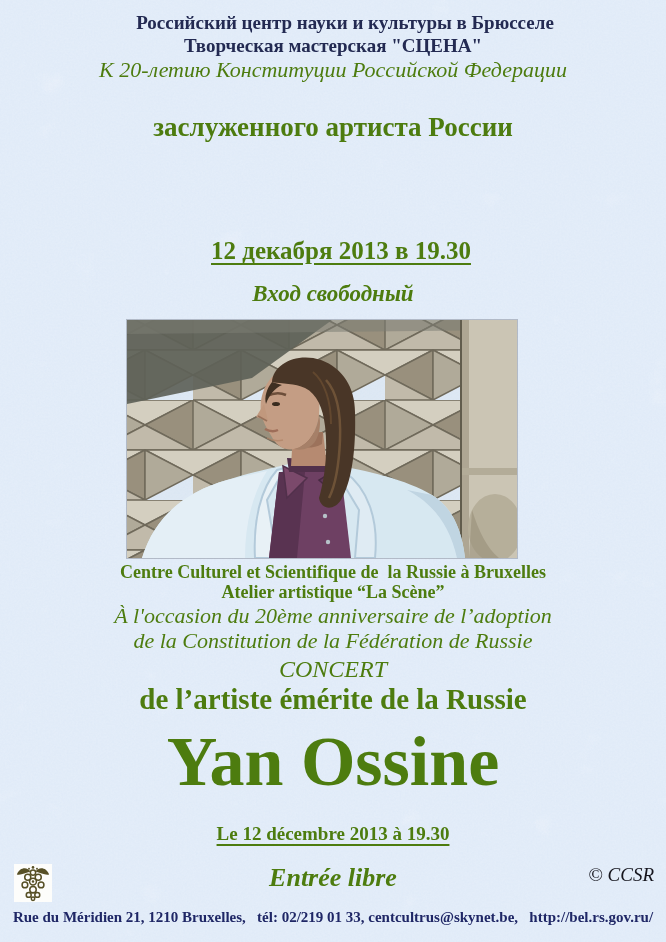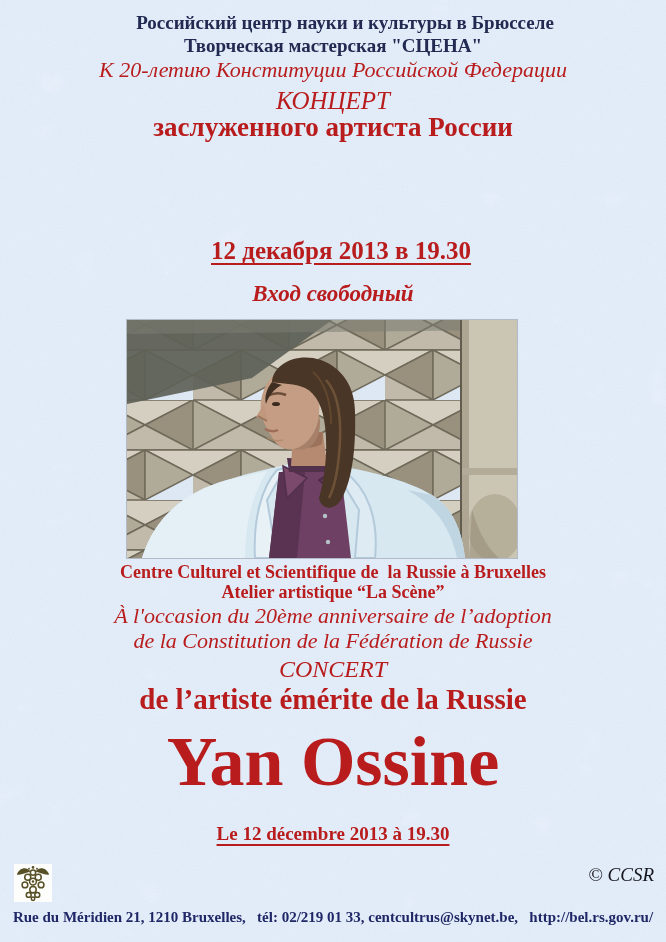--- a/index.html
+++ b/index.html
@@ -11,7 +11,7 @@
   .bg-tex{position:absolute;left:0;top:0;}
   .line{
     position:absolute;left:0;right:0;text-align:center;
-    white-space:pre;color:#b91c1c;line-height:1.15;
+    white-space:pre;color:#4d7c0f;line-height:1.15;
   }
   .navy{color:#232a52;}
   .b{font-weight:bold;}

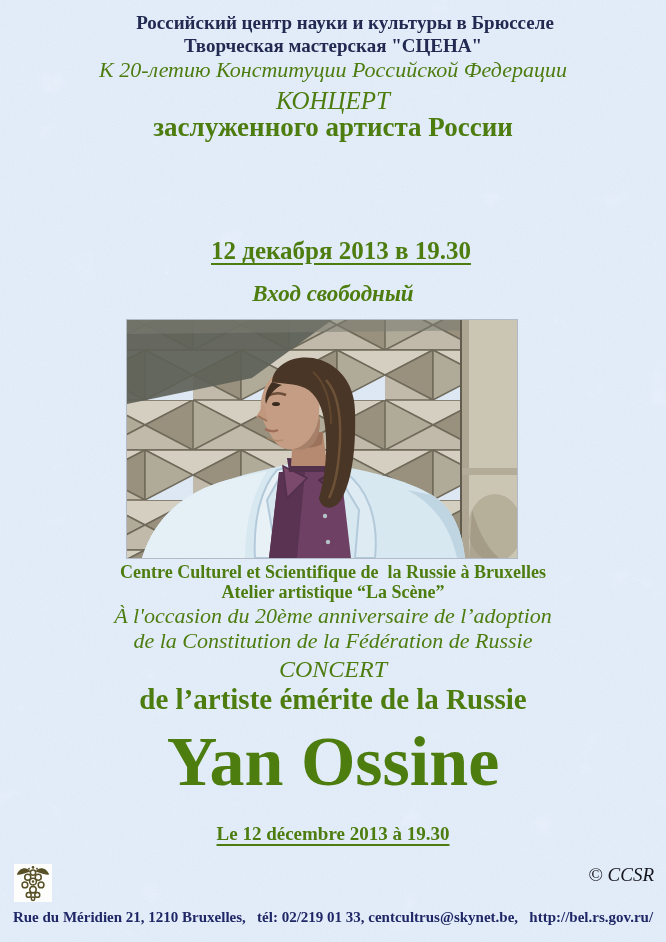--- a/index.html
+++ b/index.html
@@ -80,7 +80,6 @@
   <div class="line b navy org-ru-1">Российский центр науки и культуры в Брюсселе</div>
   <div class="line b navy org-ru-2">Творческая мастерская "СЦЕНА"</div>
   <div class="line i occ-ru">К 20-летию Конституции Российской Федерации</div>
-  <div class="line i concert-ru">КОНЦЕРТ</div>
   <div class="line b title-ru">заслуженного артиста России</div>
   <div class="line b u date-ru">12 декабря 2013 в 19.30</div>
   <div class="line b i free-ru">Вход свободный</div>

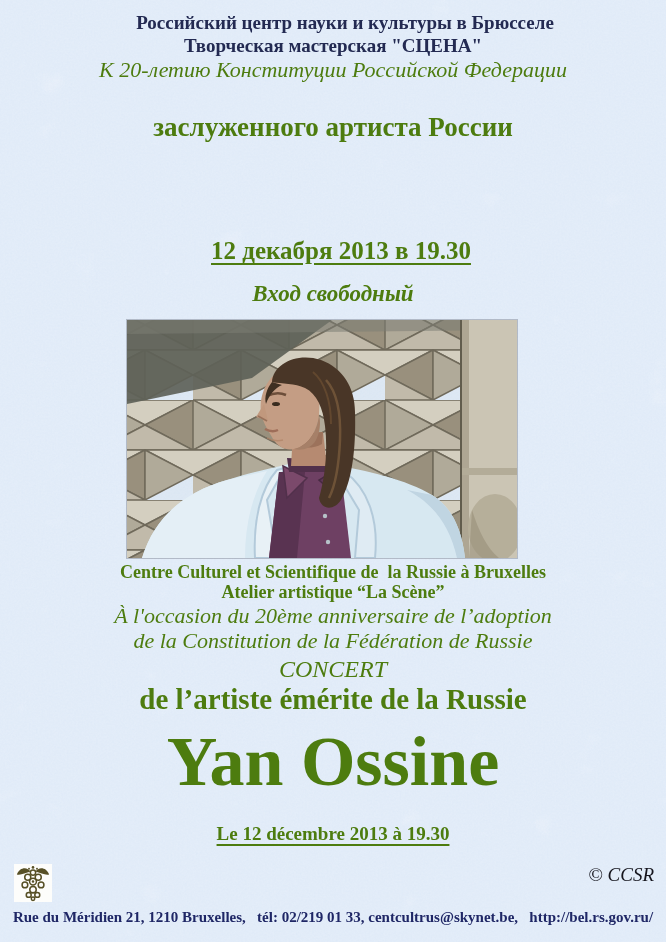--- a/index.html
+++ b/index.html
@@ -163,6 +163,7 @@
   <div class="line b title-fr">de l’artiste émérite de la Russie</div>
   <div class="line b name-fr">Yan Ossine</div>
   <div class="line b u date-fr">Le 12 décembre 2013 à 19.30</div>
+  <div class="line b i free-fr">Entrée libre</div>
 
   <div class="credit">© CCSR</div>
 

